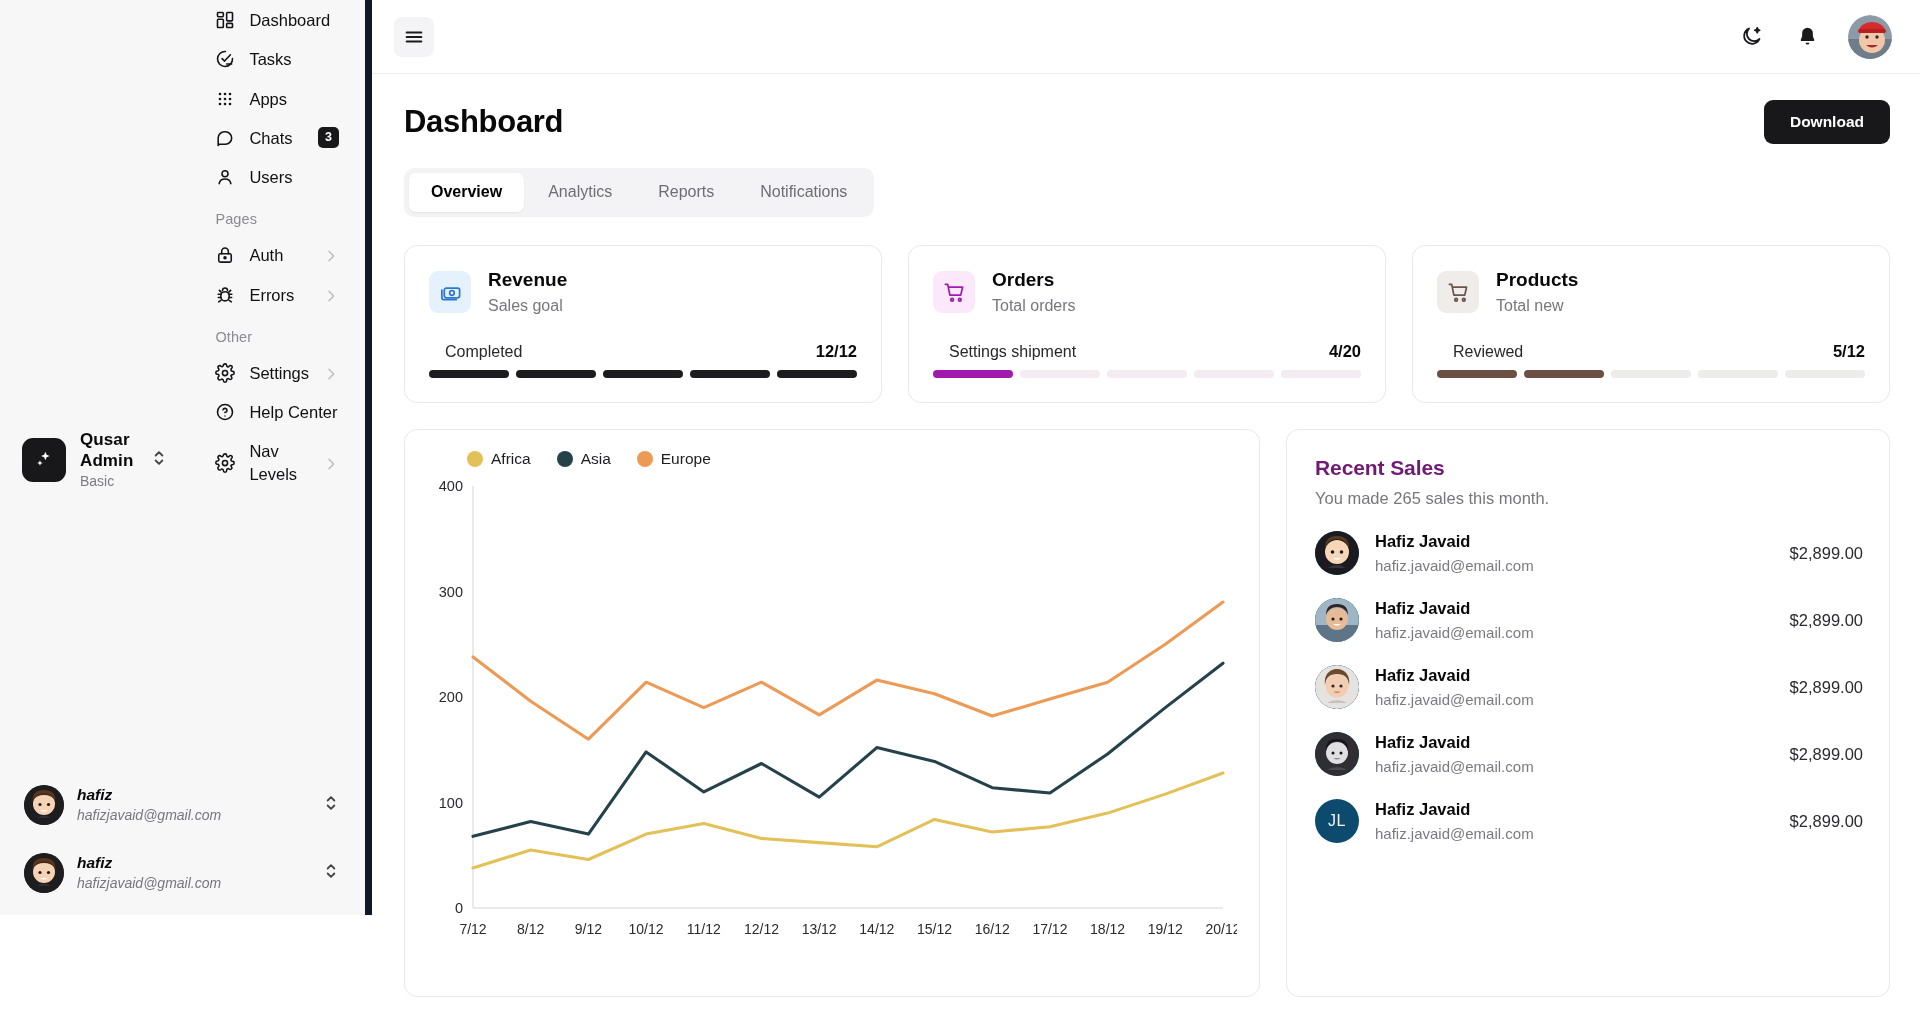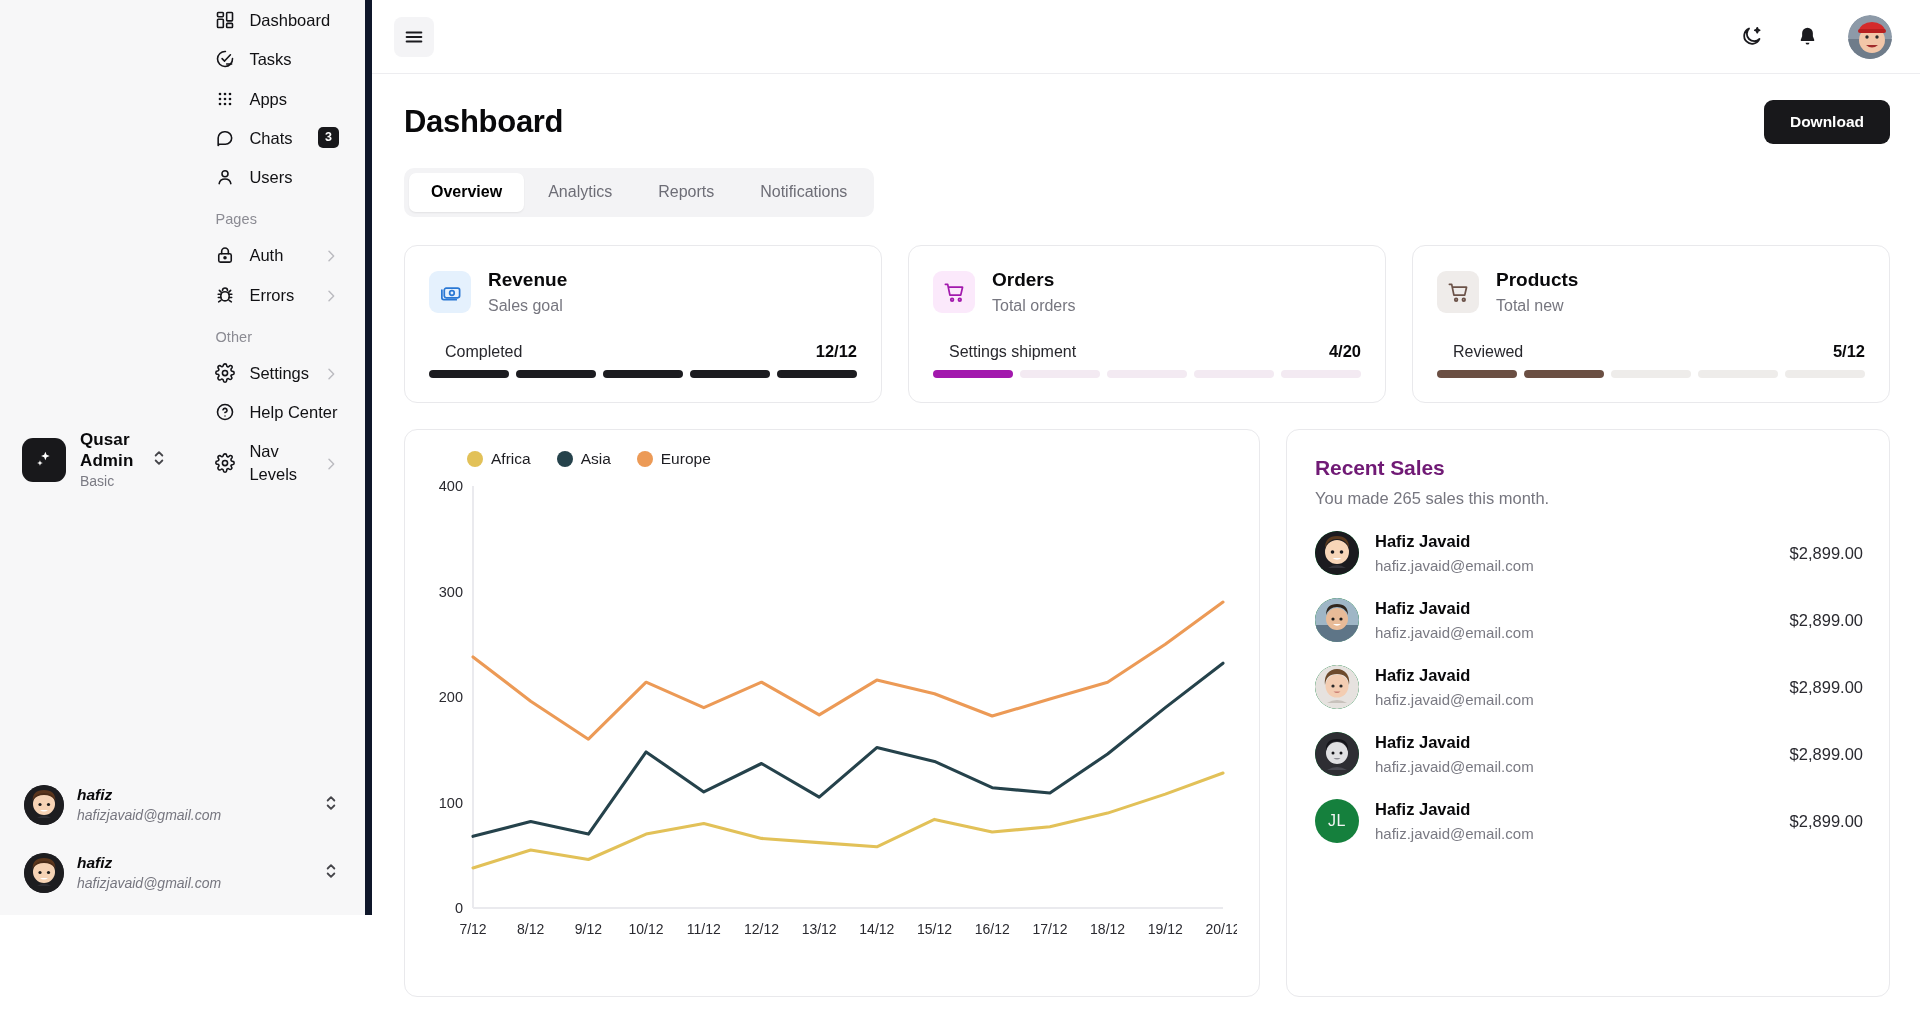--- a/index.html
+++ b/index.html
@@ -133,7 +133,7 @@
   .sale-row { display: flex; align-items: center; gap: 16px; margin-top: 23px; }
   .sale-av {
     width: 44px; height: 44px; flex: 0 0 44px; border-radius: 50%;
-    overflow: hidden; background: #15803d; position: relative;
+    overflow: hidden; background: #0c4a6e; position: relative;
   }
   .sale-init {
     width: 100%; height: 100%; display: flex; align-items: center; justify-content: center;

